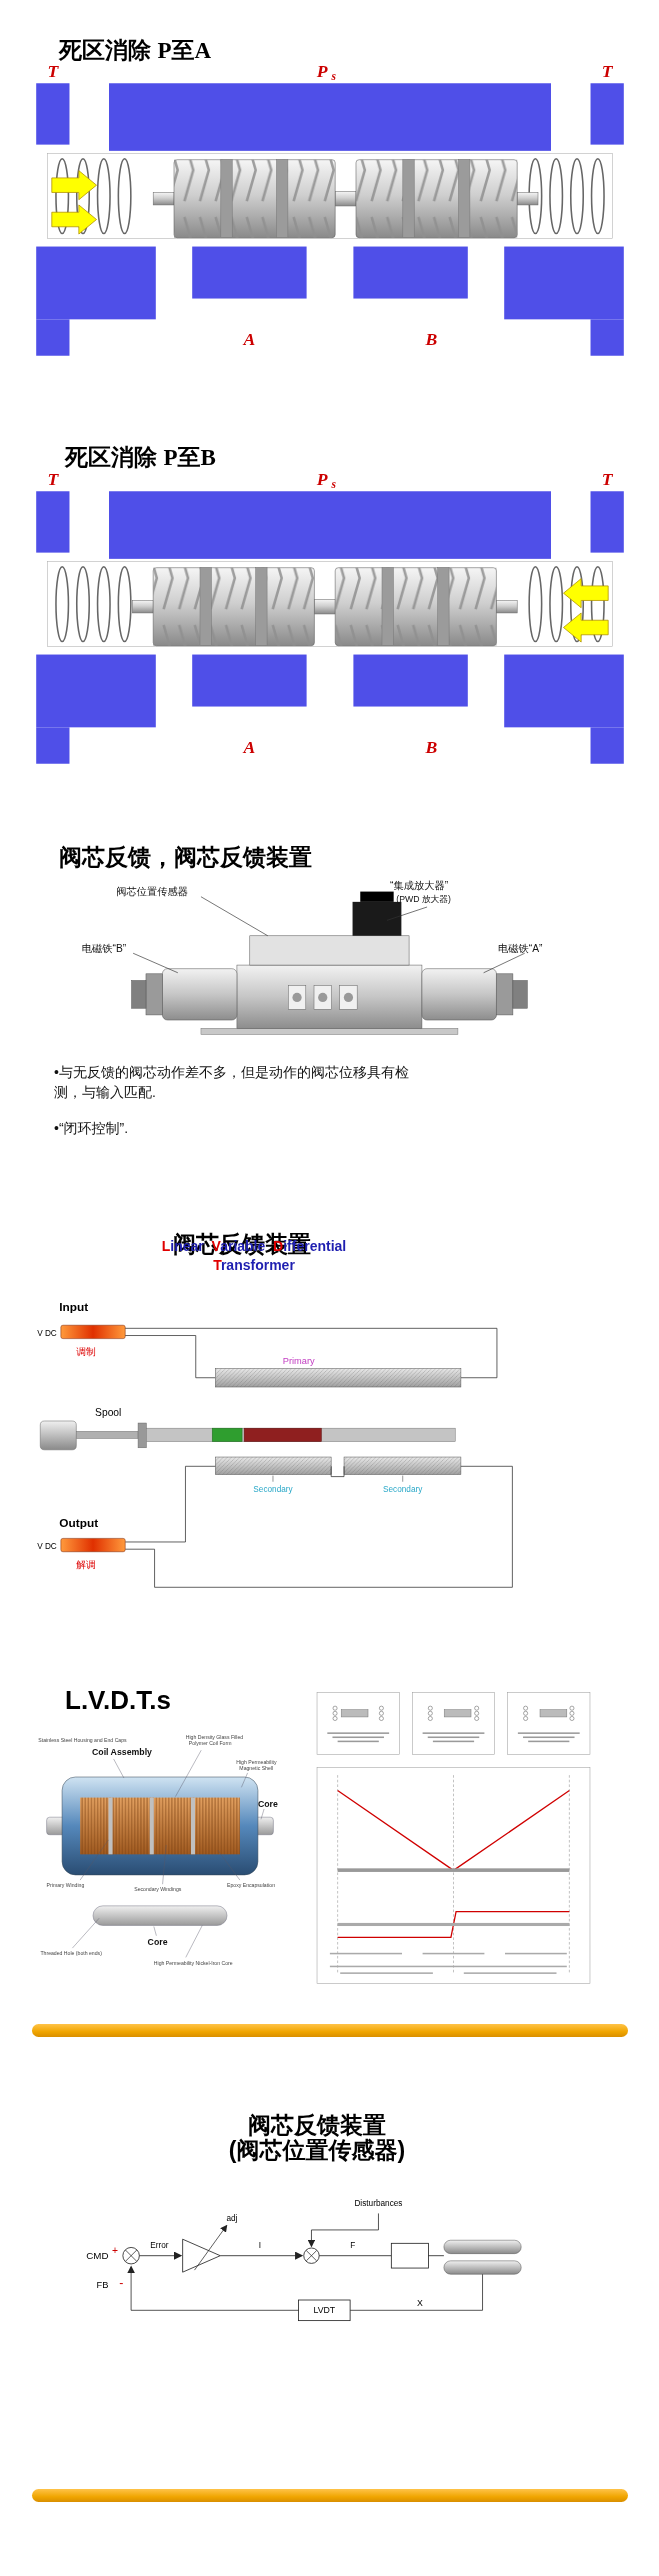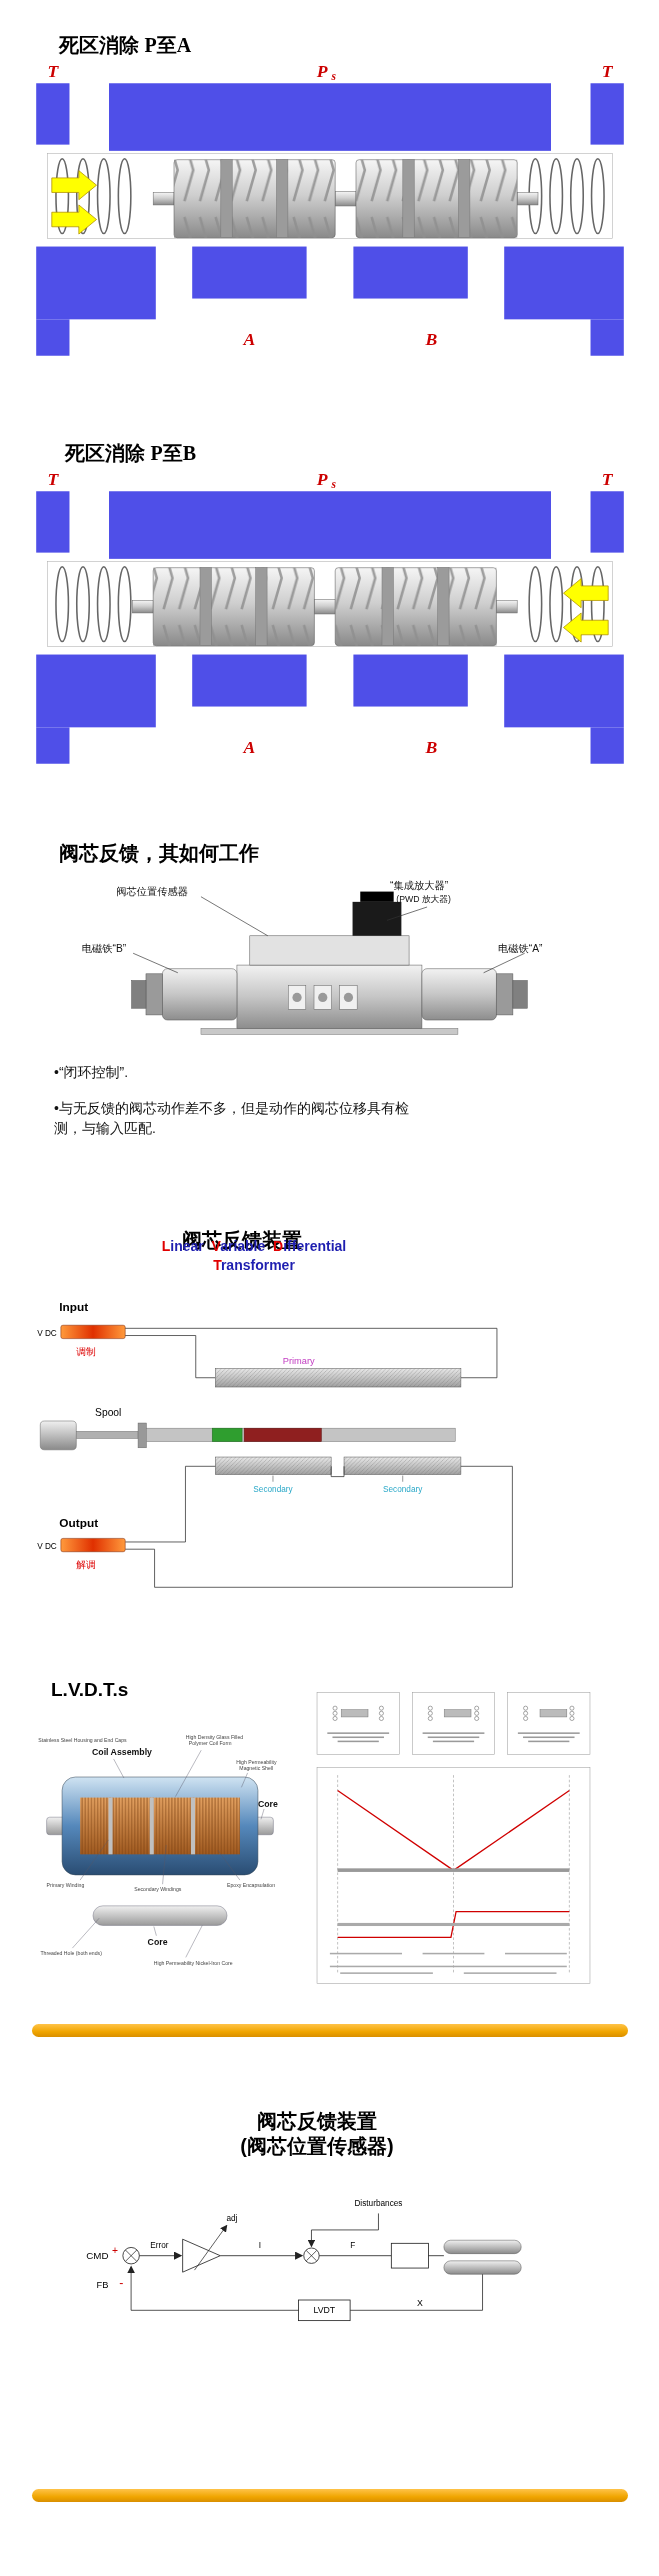--- a/index.html
+++ b/index.html
@@ -6,7 +6,7 @@
   .page{position:relative;width:659px;height:3073px;background:#ffffff;
         font-family:"Liberation Sans",sans-serif;overflow:hidden;}
   .abs{position:absolute;}
-  .slide-title{position:absolute;font-weight:bold;font-size:20px;color:#000;white-space:nowrap;}
+  .slide-title{position:absolute;font-weight:bold;font-size:23px;color:#000;white-space:nowrap;}
   .tserif{font-family:"Liberation Serif",serif;}
   .subtitle-line{position:absolute;left:12px;width:484px;text-align:center;font-weight:bold;font-size:14px;}
   .ini{color:#e00000;}

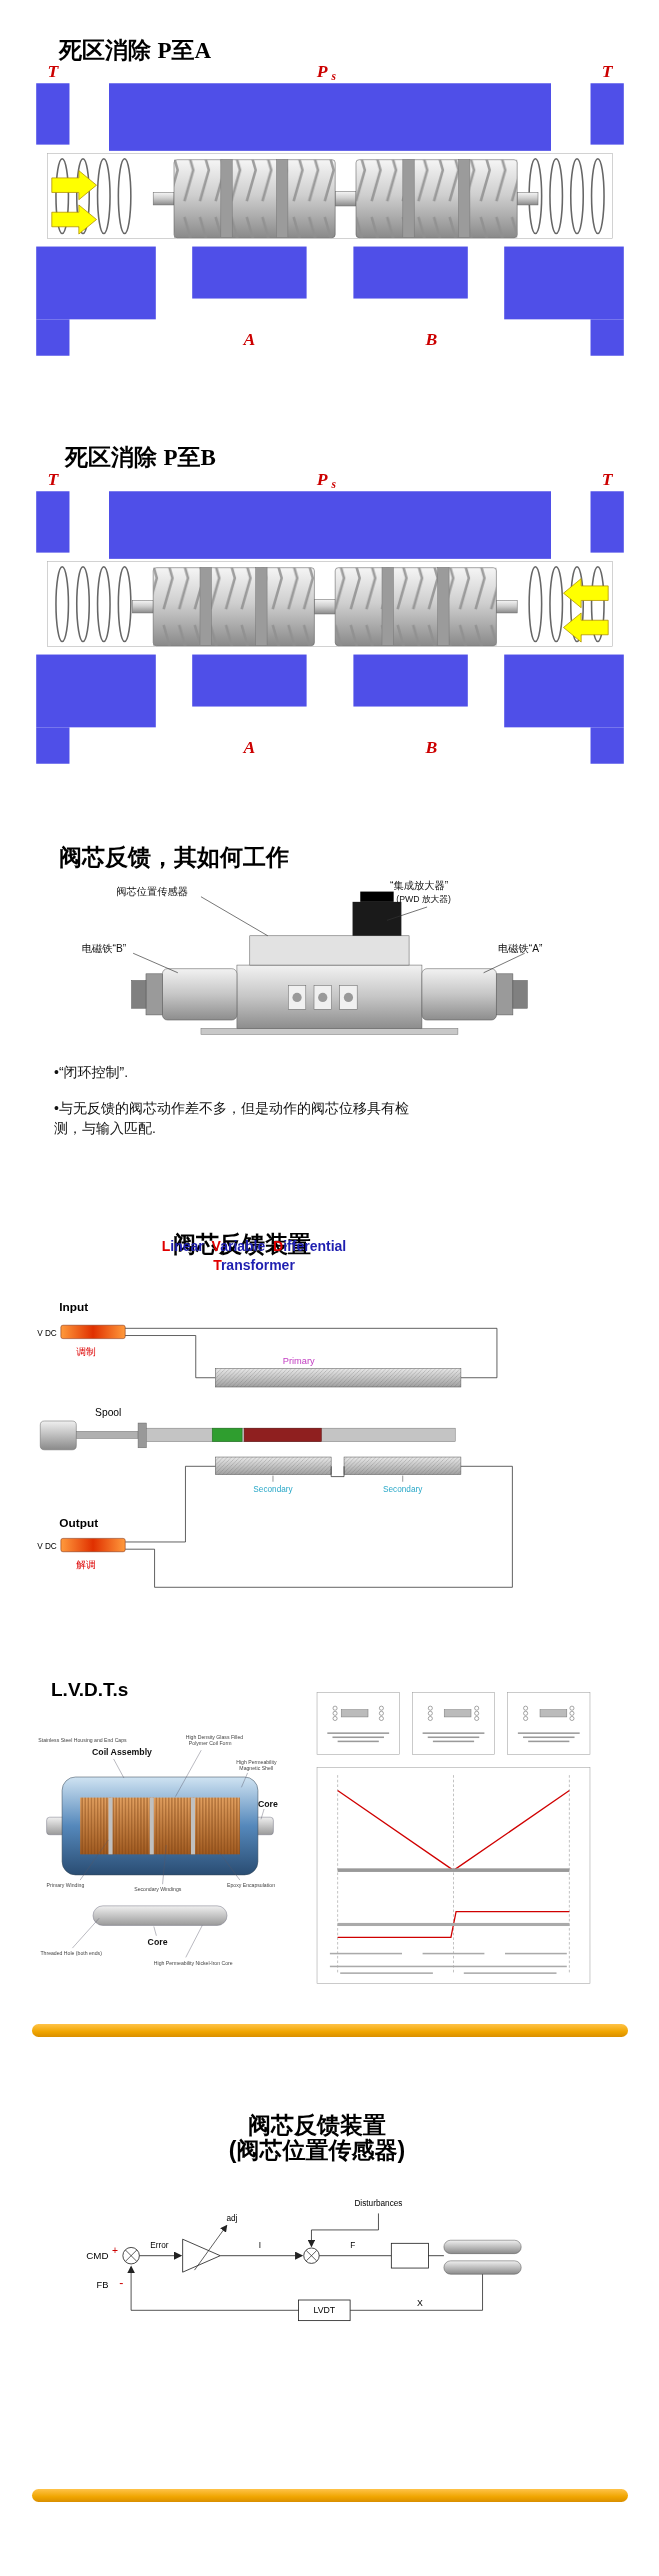--- a/index.html
+++ b/index.html
@@ -155,7 +155,7 @@
   </section>
 
   <section>
-    <h2 class="slide-title" style="left:59px;top:823px">阀芯反馈，其如何工作</h2>
+    <h2 class="slide-title" style="left:59px;top:823px">阀芯反馈，阀芯反馈装置</h2>
 
     <svg class="abs" style="left:72px;top:870px" width="520" height="185" viewBox="0 0 1010 360">
       <defs>

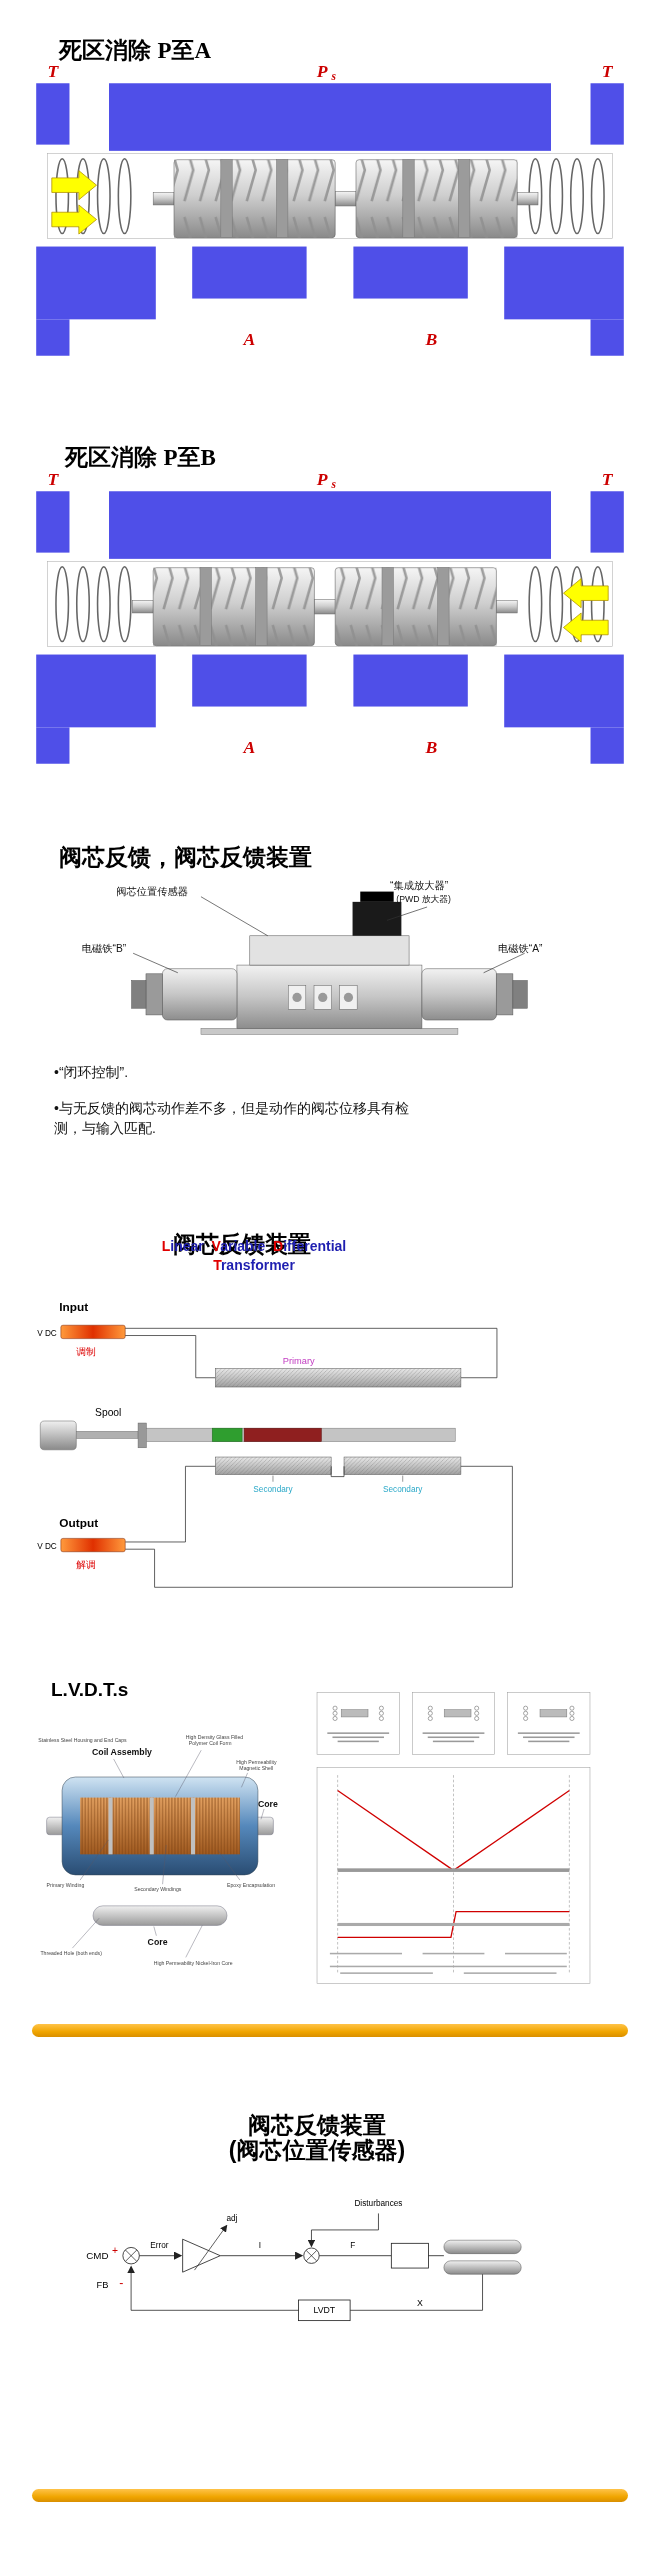--- a/index.html
+++ b/index.html
@@ -198,8 +198,8 @@
     </svg>
 
     <div class="bullets" style="top:1062px">
+      <p><span>•</span><span>与无反馈的阀芯动作差不多，但是动作的阀芯位移具有检测，与输入匹配.</span></p>
       <p><span>•</span><span>“闭环控制”.</span></p>
-      <p><span>•</span><span>与无反馈的阀芯动作差不多，但是动作的阀芯位移具有检测，与输入匹配.</span></p>
     </div>
   </section>
 

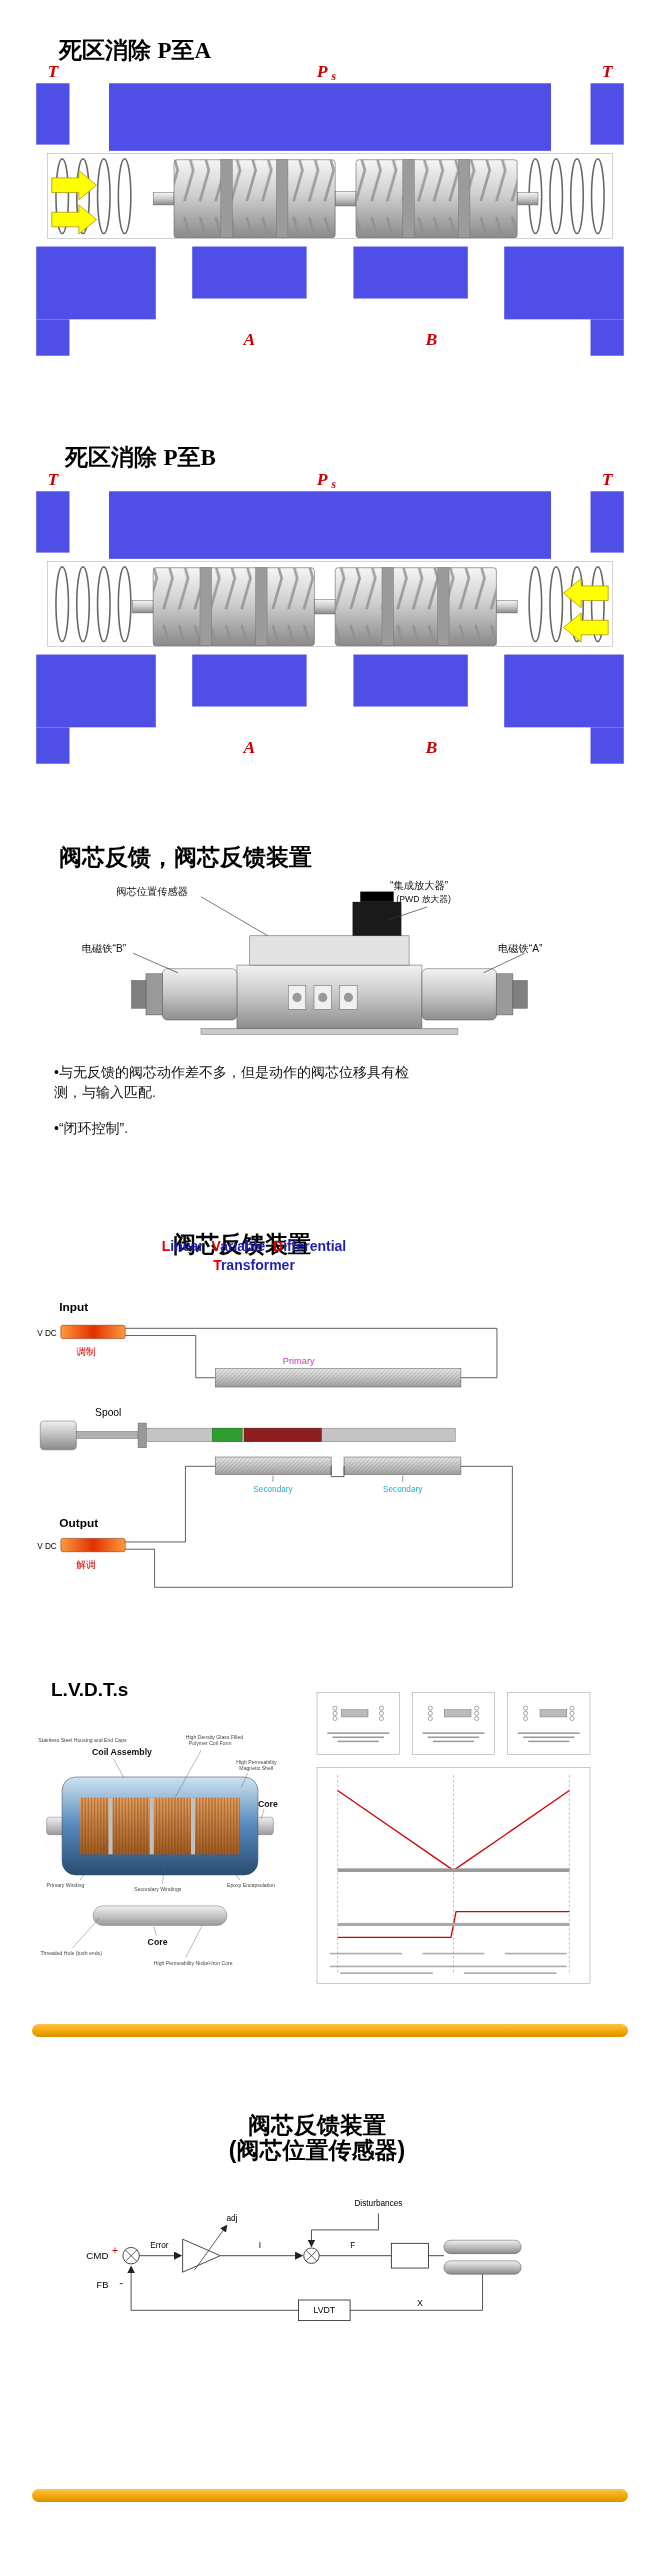--- a/index.html
+++ b/index.html
@@ -276,7 +276,7 @@
   </section>
 
   <section>
-    <h2 class="slide-title" style="left:51px;top:1663px;font-size:19px">L.V.D.T.s</h2>
+    <h2 class="slide-title" style="left:65px;top:1663px;font-size:26px">L.V.D.T.s</h2>
 
     <svg class="abs" style="left:31px;top:1710px" width="258" height="268" viewBox="0 0 500 520">
       <defs>

